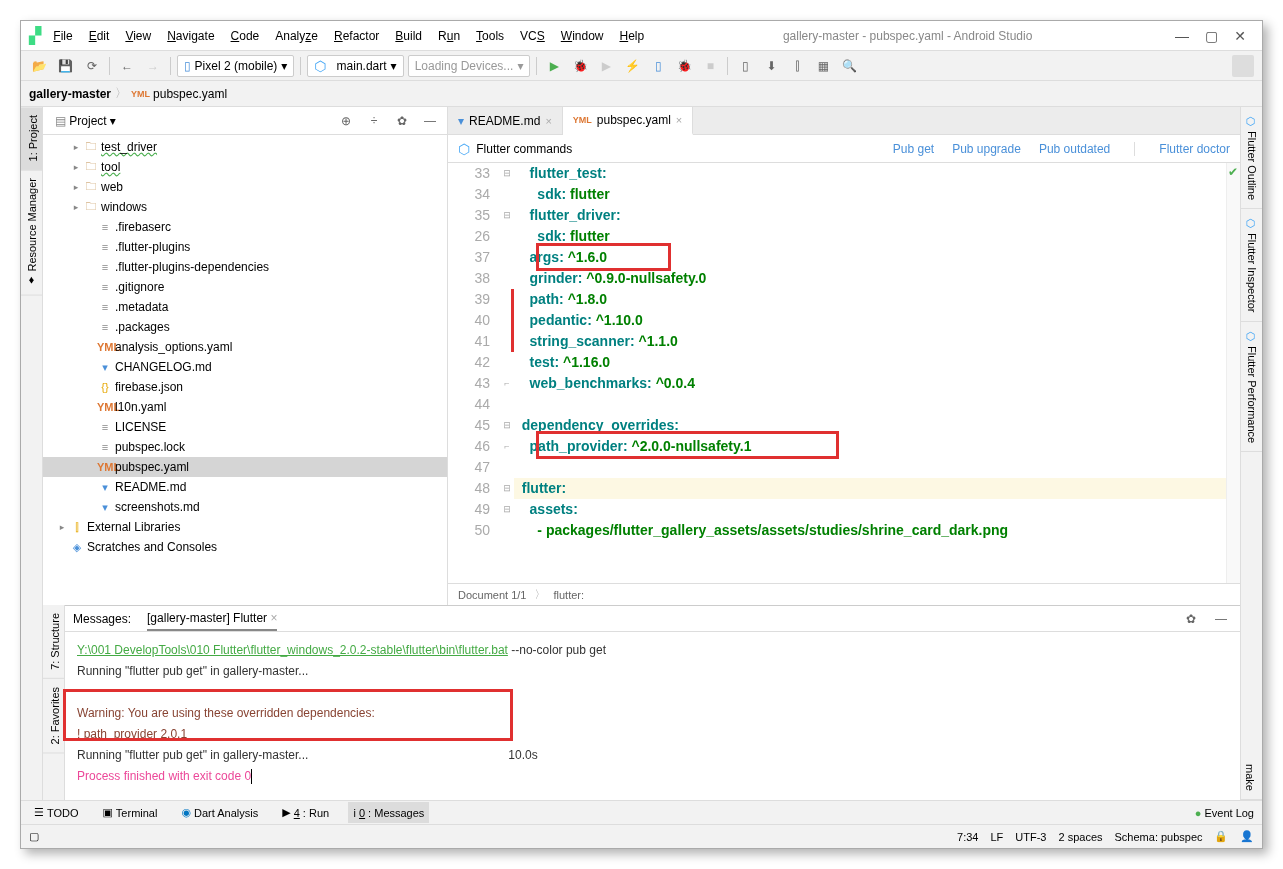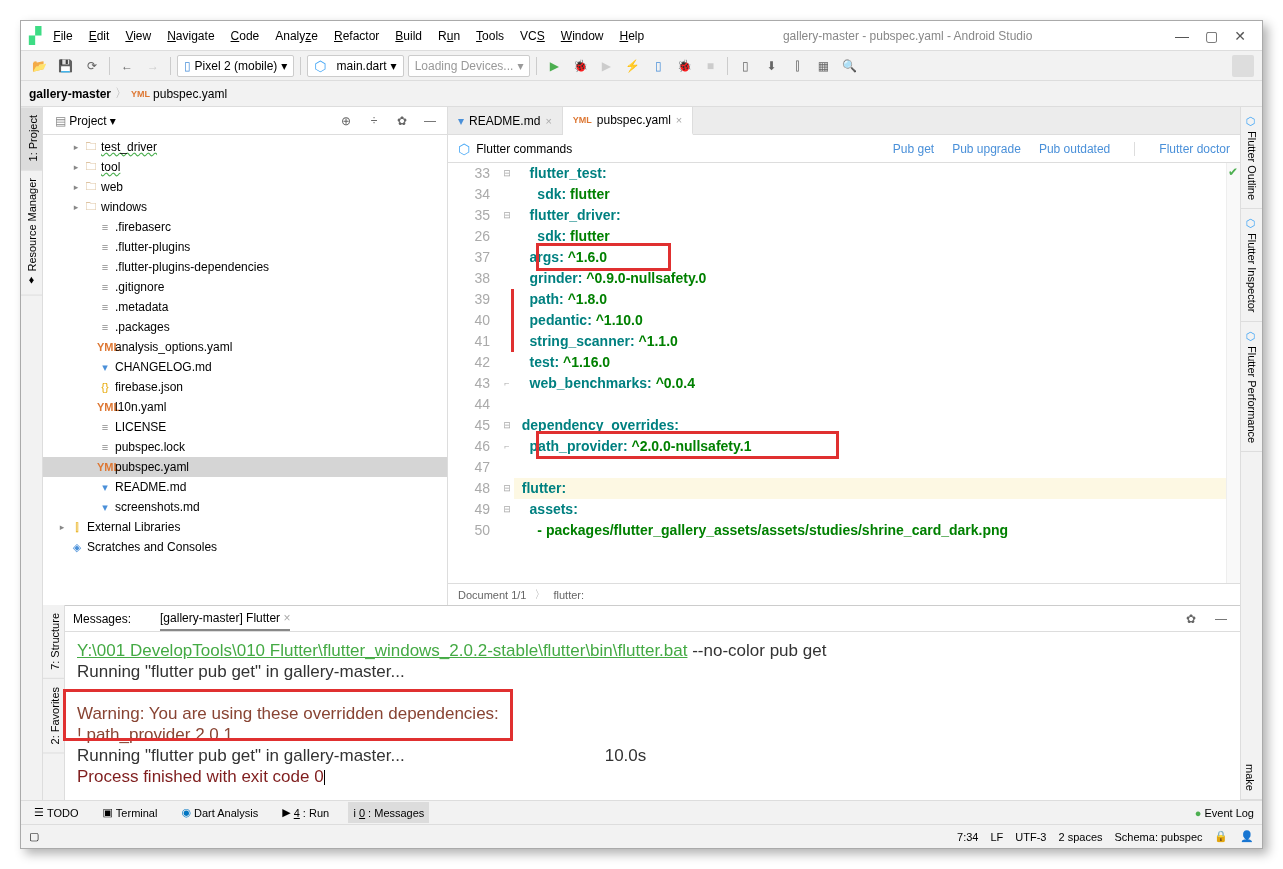--- a/index.html
+++ b/index.html
@@ -69,7 +69,7 @@
 .breadcrumb-bar { height: 22px; border-top: 1px solid #ddd; display: flex; align-items: center; padding: 0 10px; font-size: 11px; color: #666; background: #fff; gap: 8px; }
 .bc-sep { color: #aaa; }
 .bottom-panel { border-top: 1px solid #ccc; background: #fff; display: flex; flex-direction: column; }
-.bp-tabs { height: 26px; display: flex; align-items: center; padding: 0 8px; gap: 29px; border-bottom: 1px solid #ddd; }
+.bp-tabs { height: 26px; display: flex; align-items: center; padding: 0 8px; gap: 16px; border-bottom: 1px solid #ddd; }
 .bp-tab { font-size: 12px; cursor: pointer; }
 .bp-tab-active { border-bottom: 2px solid #888; padding: 4px 0; }
 .bp-icons { margin-left: auto; display: flex; gap: 8px; color: #888; }

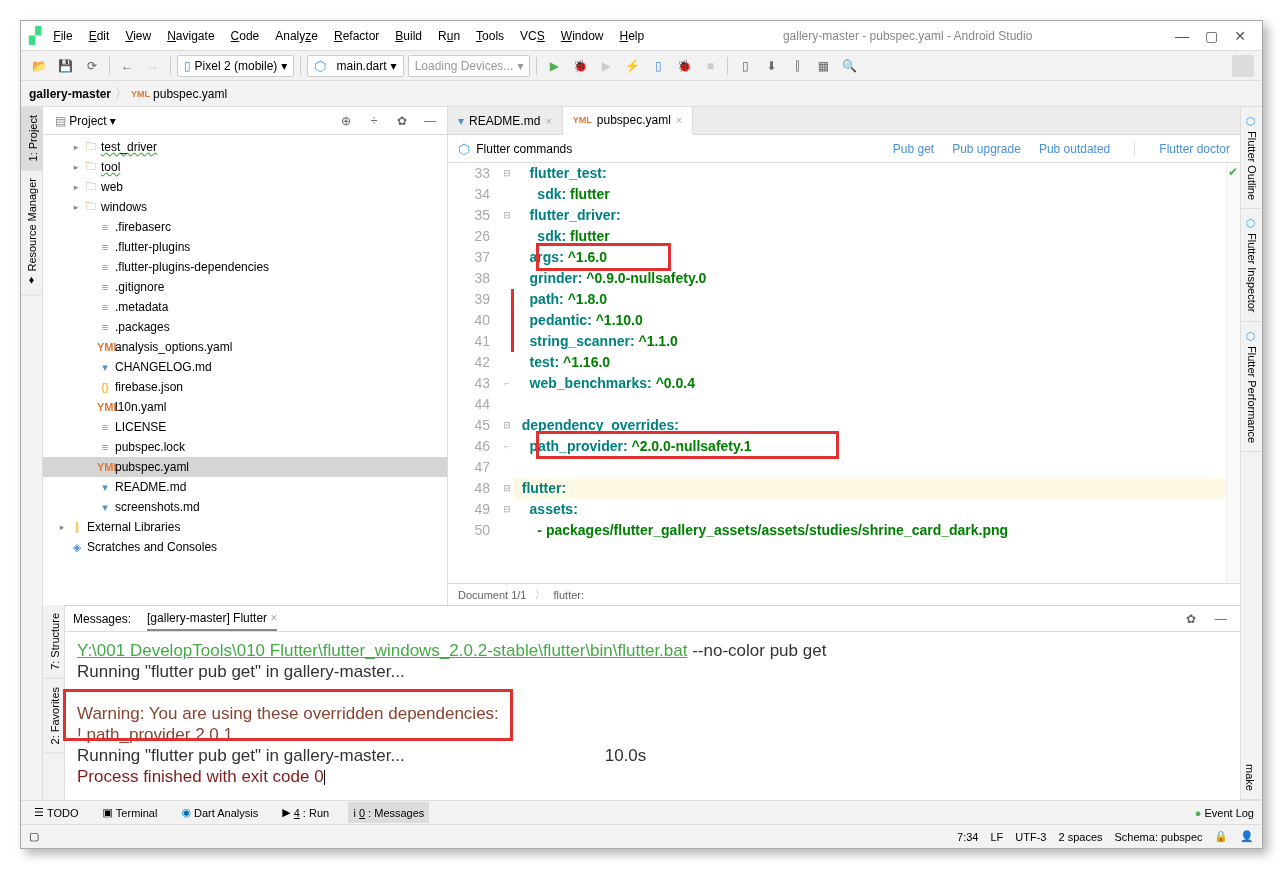--- a/index.html
+++ b/index.html
@@ -73,7 +73,7 @@
 .bp-tab { font-size: 12px; cursor: pointer; }
 .bp-tab-active { border-bottom: 2px solid #888; padding: 4px 0; }
 .bp-icons { margin-left: auto; display: flex; gap: 8px; color: #888; }
-.console { flex: 1; padding: 8px 12px; font-family: 'Courier New', monospace; font-size: 17px; line-height: 21px; position: relative; }
+.console { flex: 1; padding: 8px 12px; font-family: 'Courier New', monospace; font-size: 12px; line-height: 21px; position: relative; }
 .con-link { color: #4a4; text-decoration: underline; }
 .con-text { color: #333; }
 .con-warn { color: #843; }

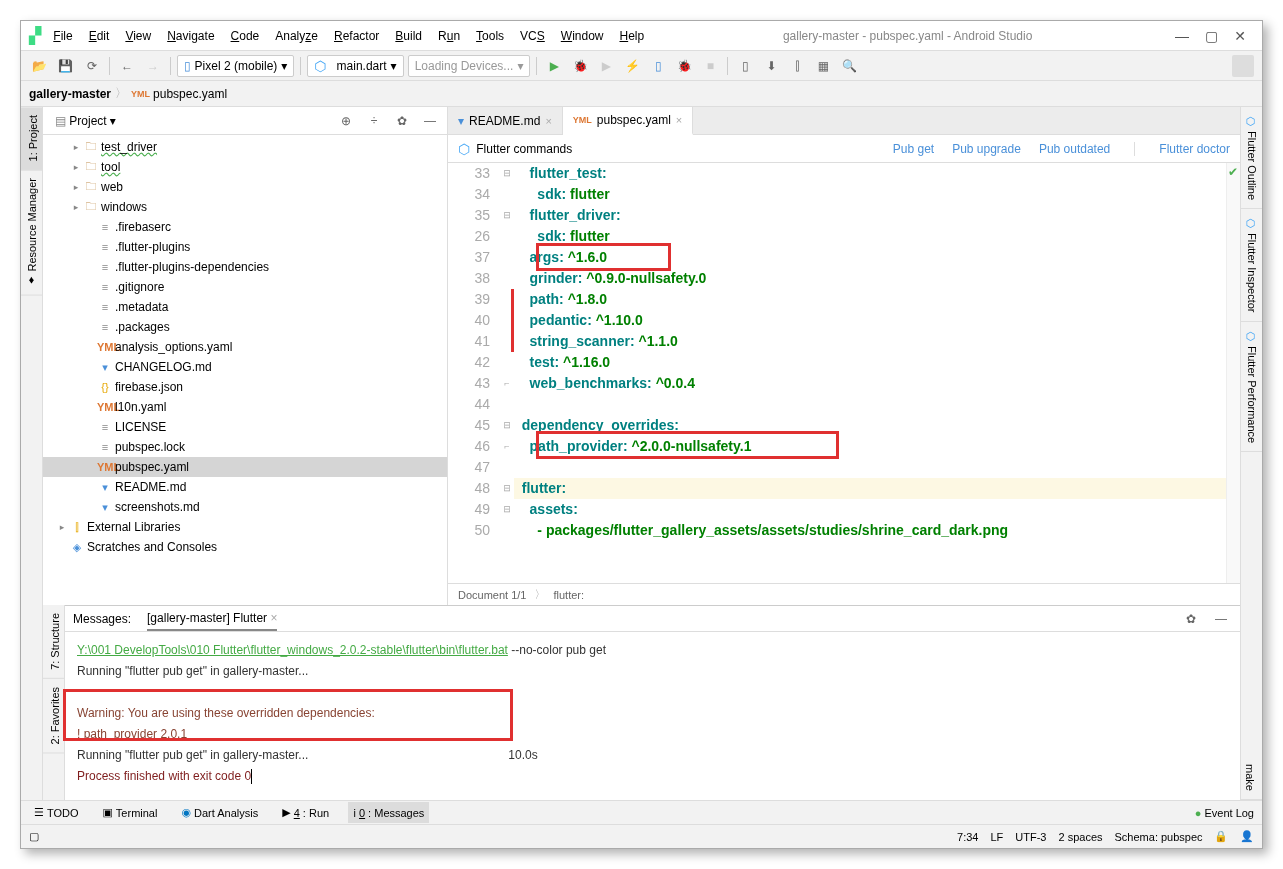--- a/index.html
+++ b/index.html
@@ -77,7 +77,7 @@
 .con-link { color: #4a4; text-decoration: underline; }
 .con-text { color: #333; }
 .con-warn { color: #843; }
-.con-blue { color: #7f1d1d; }
+.con-blue { color: #ec4899; }
 .cursor-blink { display: inline-block; width: 1px; height: 15px; background: #000; vertical-align: middle; }
 .bottom-tabs { height: 24px; background: #f2f2f2; border-top: 1px solid #ddd; display: flex; align-items: center; padding: 0 8px; gap: 14px; font-size: 11px; }
 .btab { display: inline-flex; align-items: center; gap: 3px; cursor: pointer; padding: 3px 5px; }

